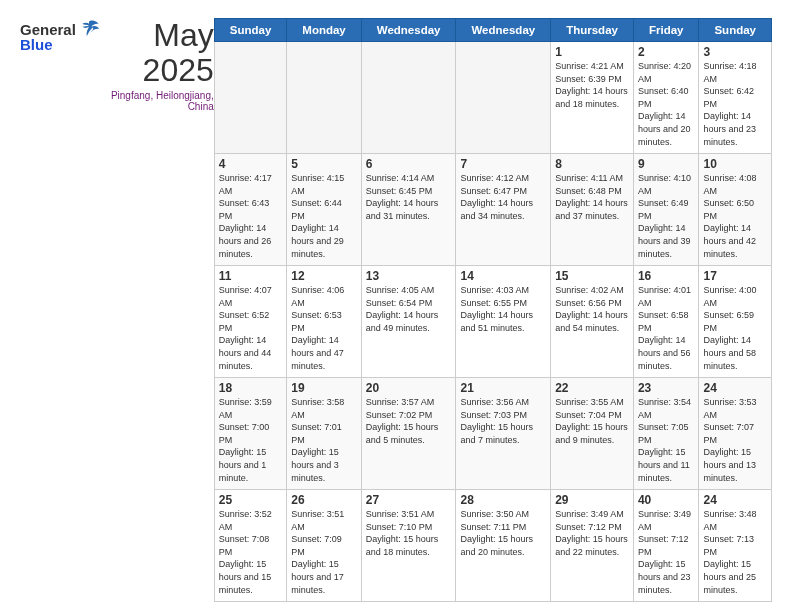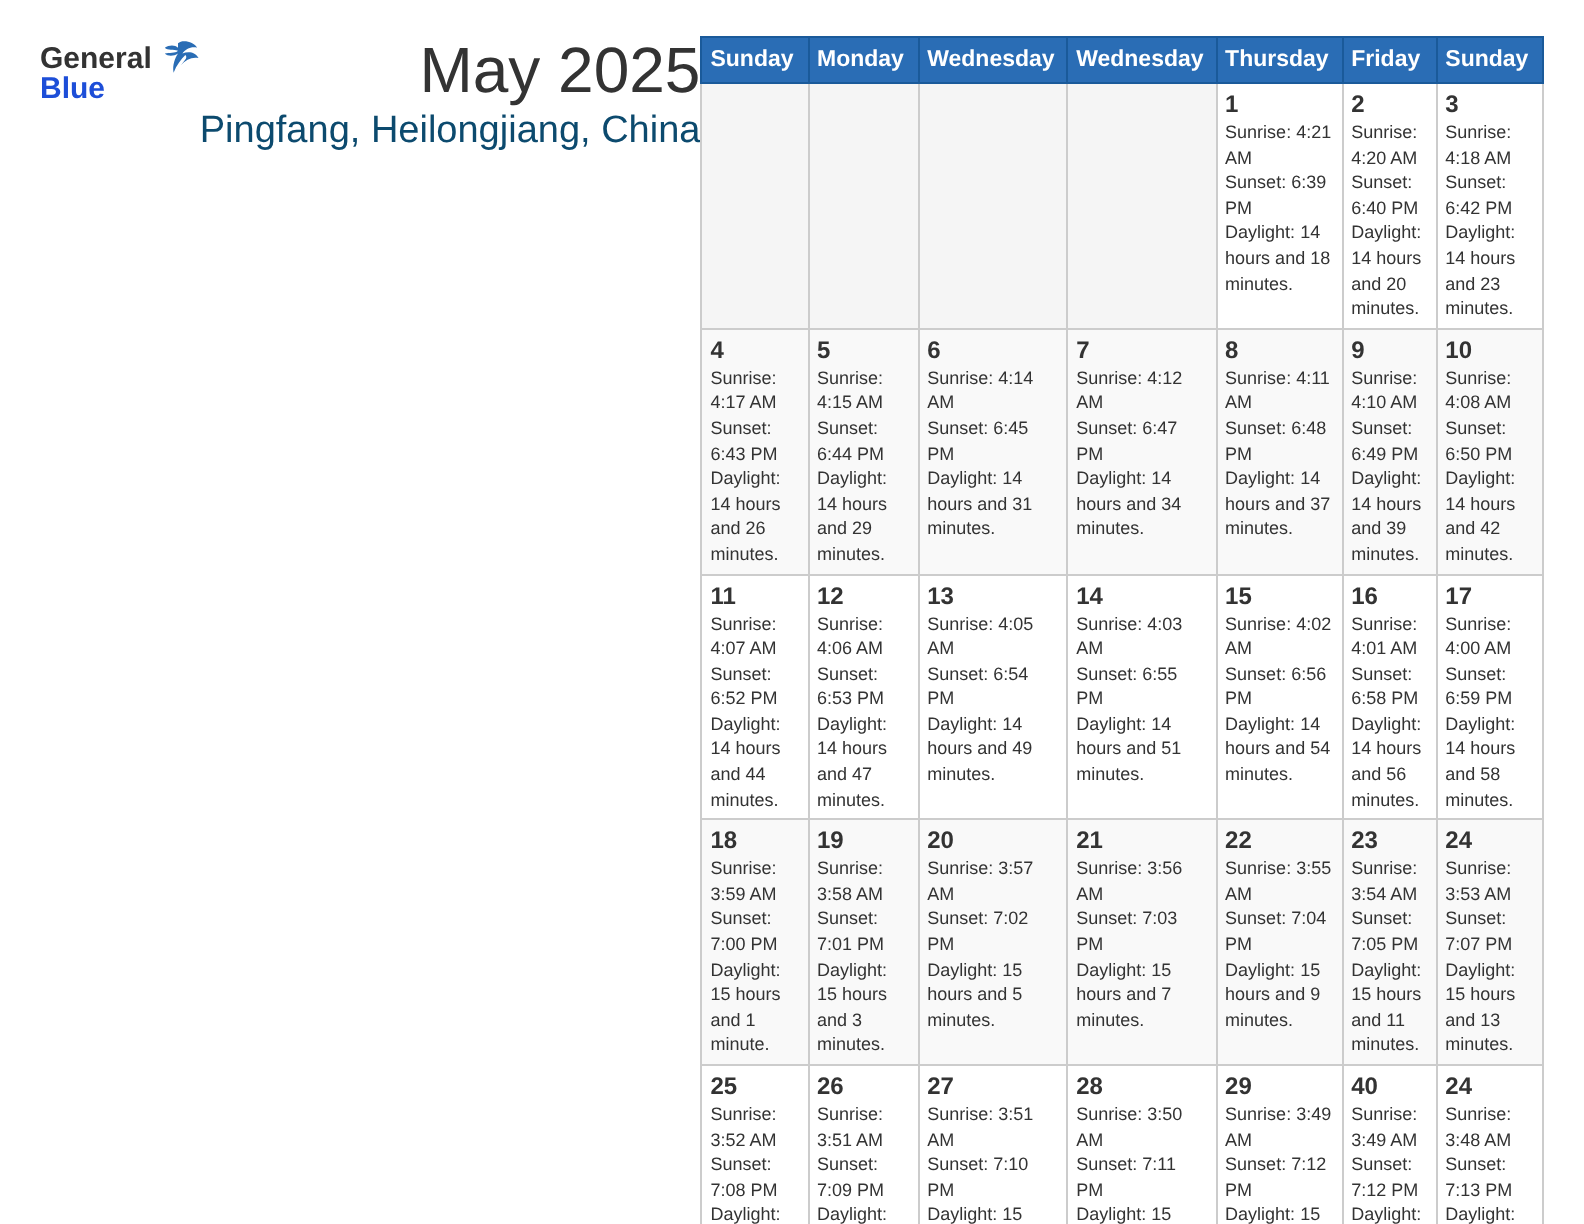--- a/index.html
+++ b/index.html
@@ -67,7 +67,7 @@
       color: #fff;
       font-size: 11.5px;
       font-weight: bold;
-      padding: 5px 4px;
+      padding: 5px 15px;
       text-align: left;
       border: 1px solid #1a5a9a;
     }

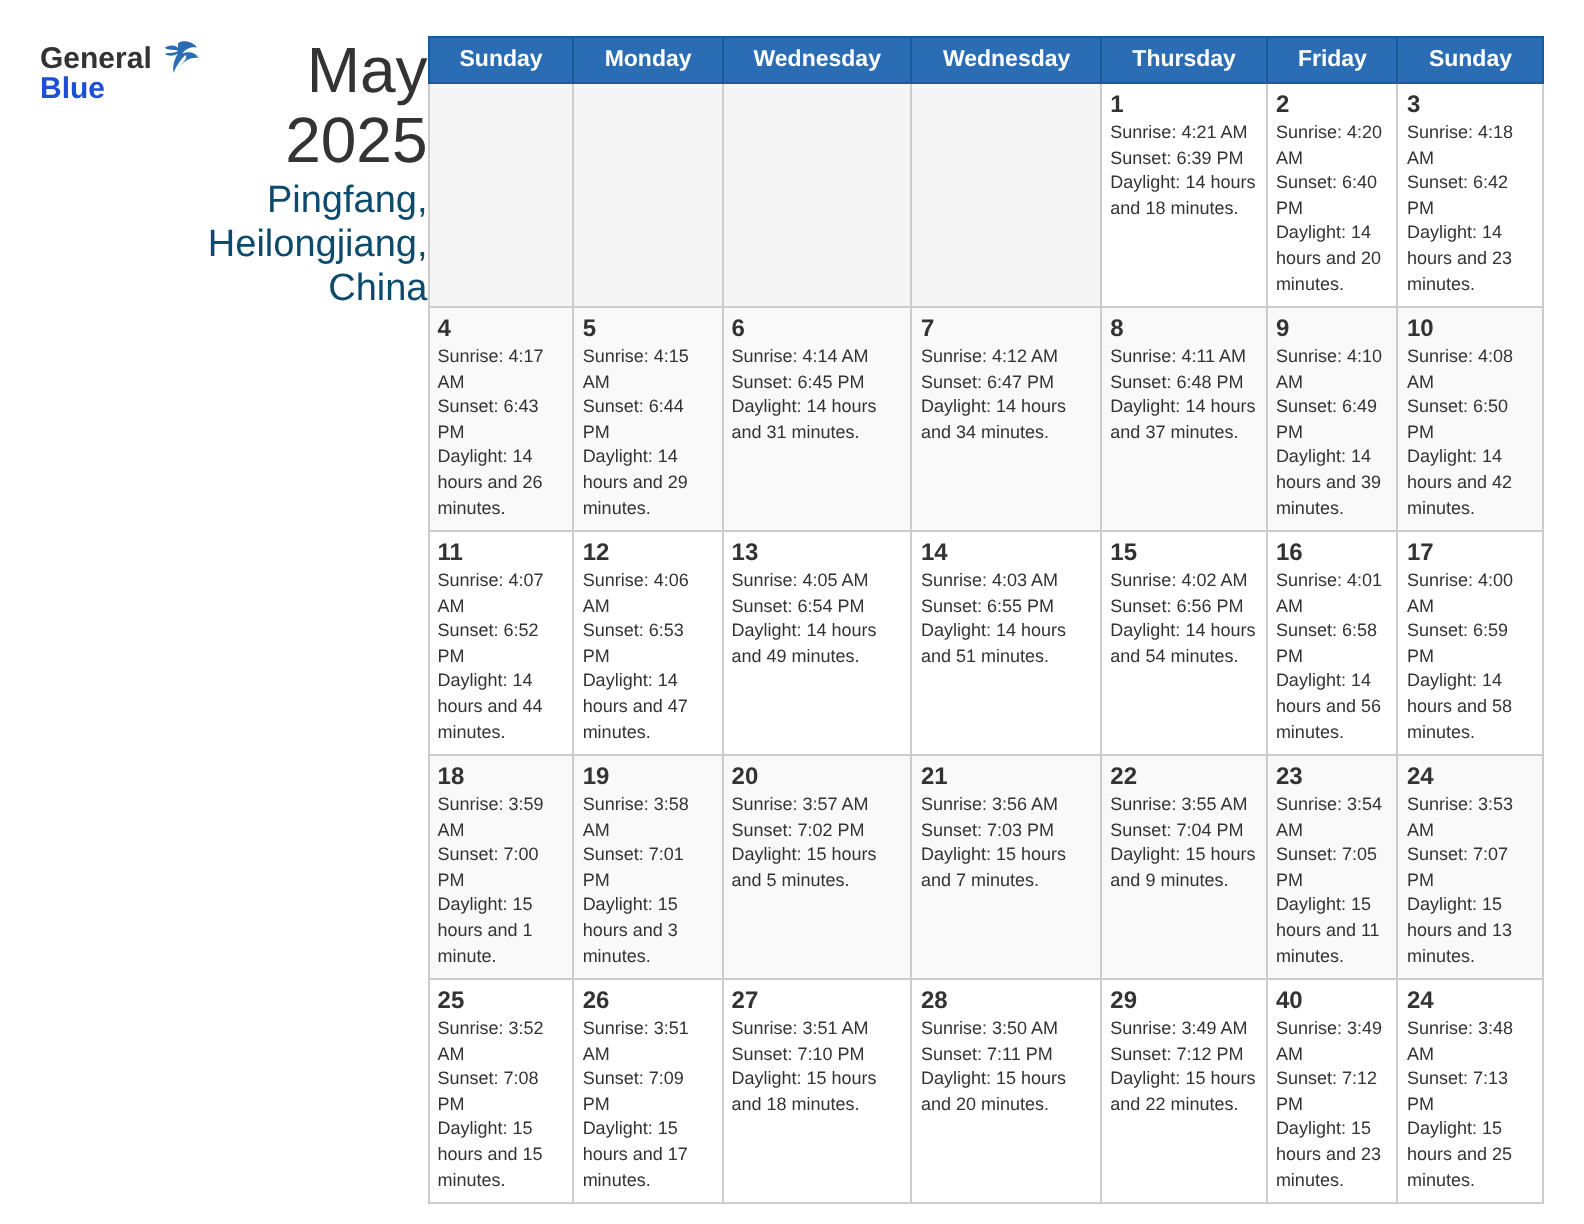--- a/index.html
+++ b/index.html
@@ -53,8 +53,8 @@
       line-height: 1.1;
     }
     .location-title {
-      font-size: 19px;
-      color: #0c4a6e;
+      font-size: 10px;
+      color: #701a75;
       margin-top: 2px;
     }
     .calendar {

